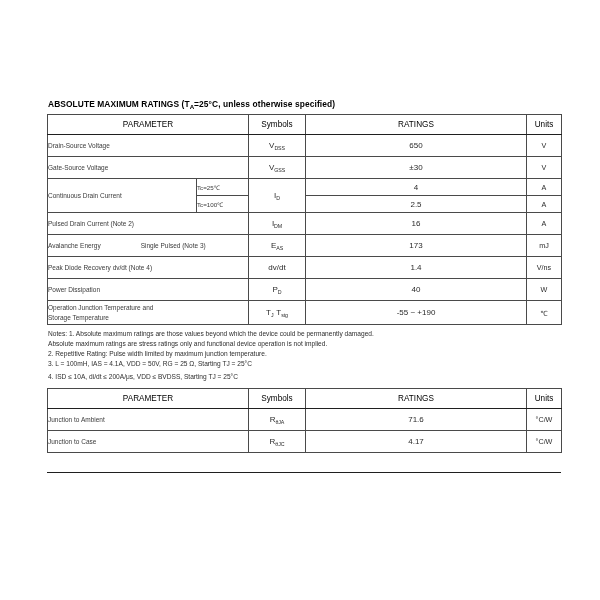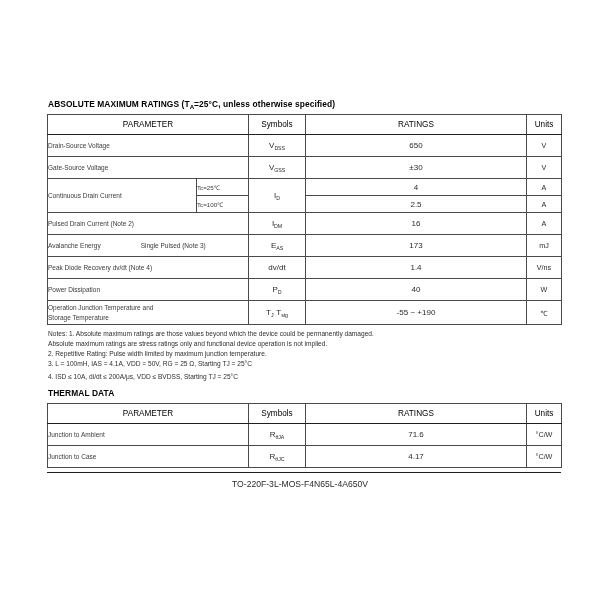--- a/index.html
+++ b/index.html
@@ -231,7 +231,6 @@
     </div>
 
     <div class="thermal-wrap">
-      <div class="section-title">THERMAL DATA</div>
 
       <table class="dt">
         <colgroup>

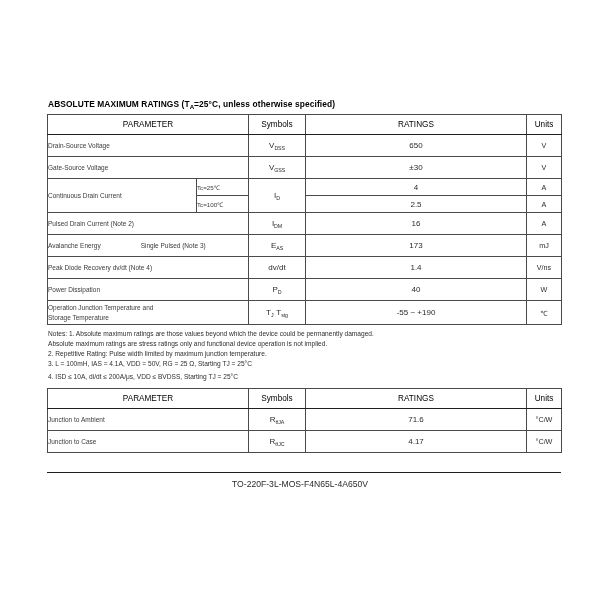--- a/index.html
+++ b/index.html
@@ -267,7 +267,6 @@
   </div>
 
   <div class="footer-rule"></div>
-  <div class="footer-text">TO-220F-3L-MOS-F4N65L-4A650V</div>
 </div>
 
 </body></html>

